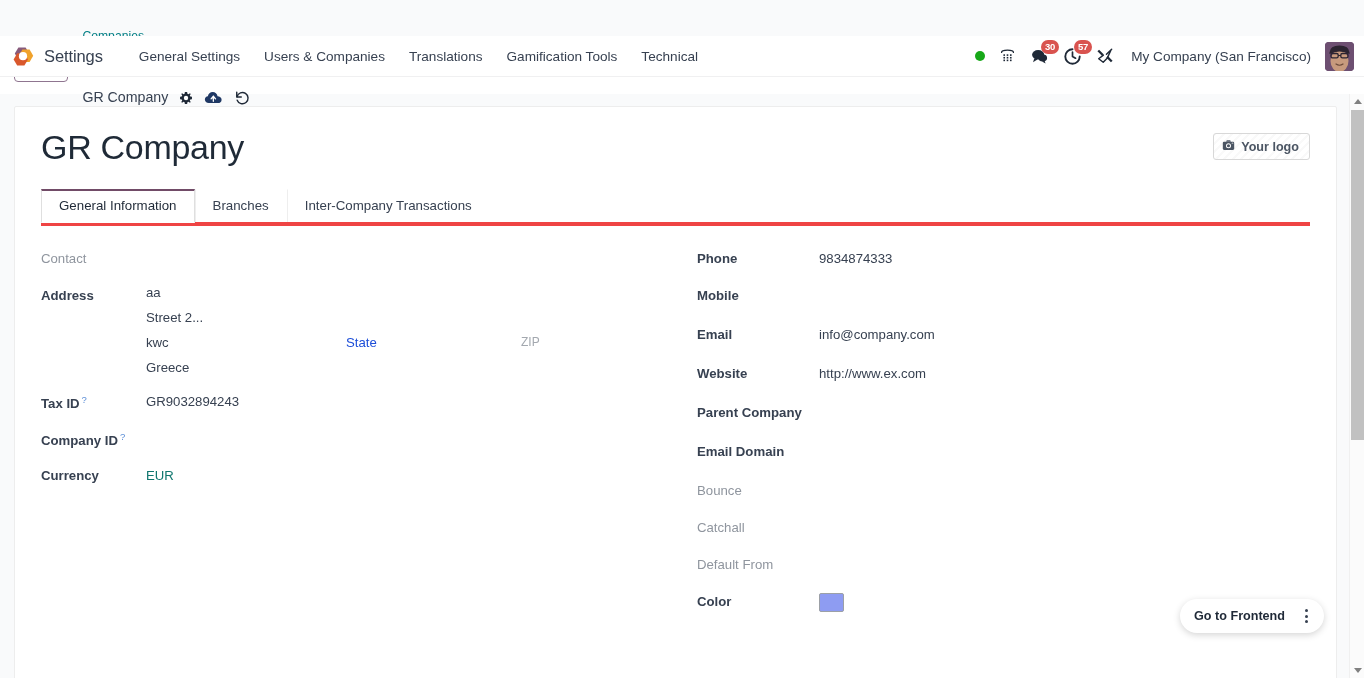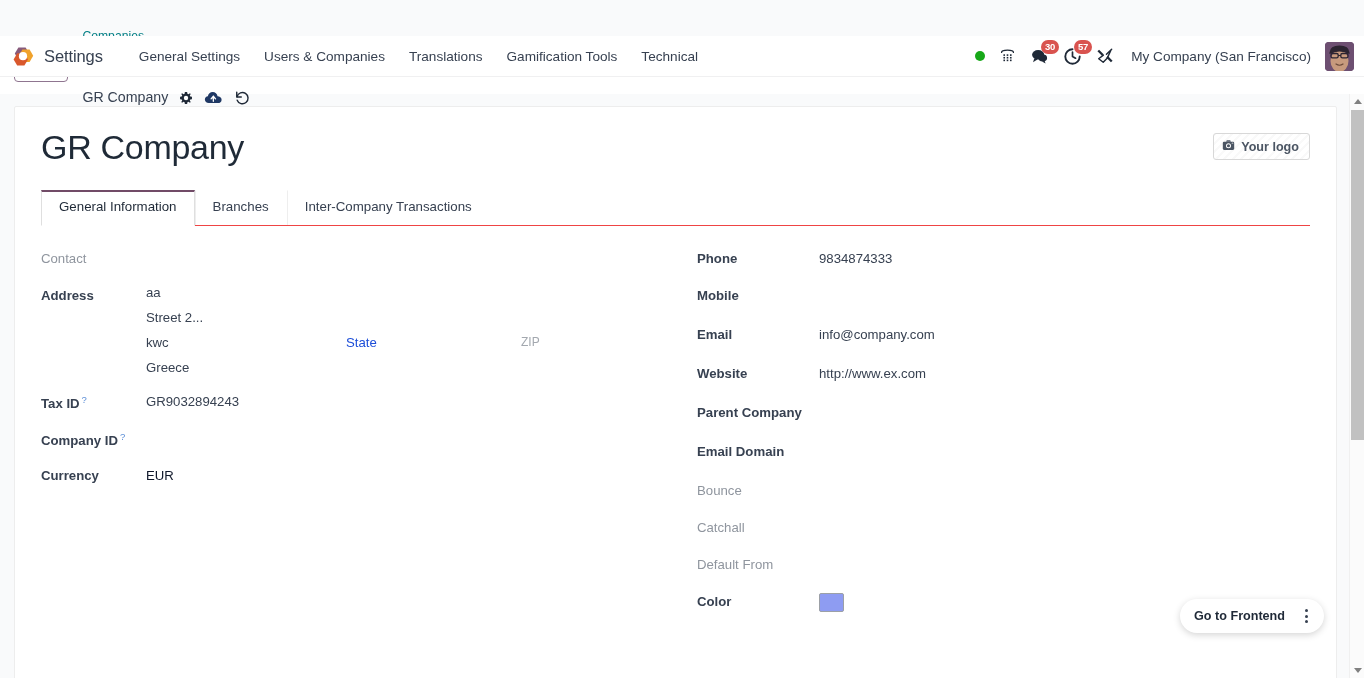--- a/index.html
+++ b/index.html
@@ -198,10 +198,11 @@
   
   .tabs {
     display: flex;
-    border-bottom: 1px solid #ef4444;
+    border-bottom: 4px solid #ef4444;
     margin: 0 0 0 0;
     position: relative;
     height: 36px;
+    align-items: center;
   }
   .tab {
     font-size: 13.3px;

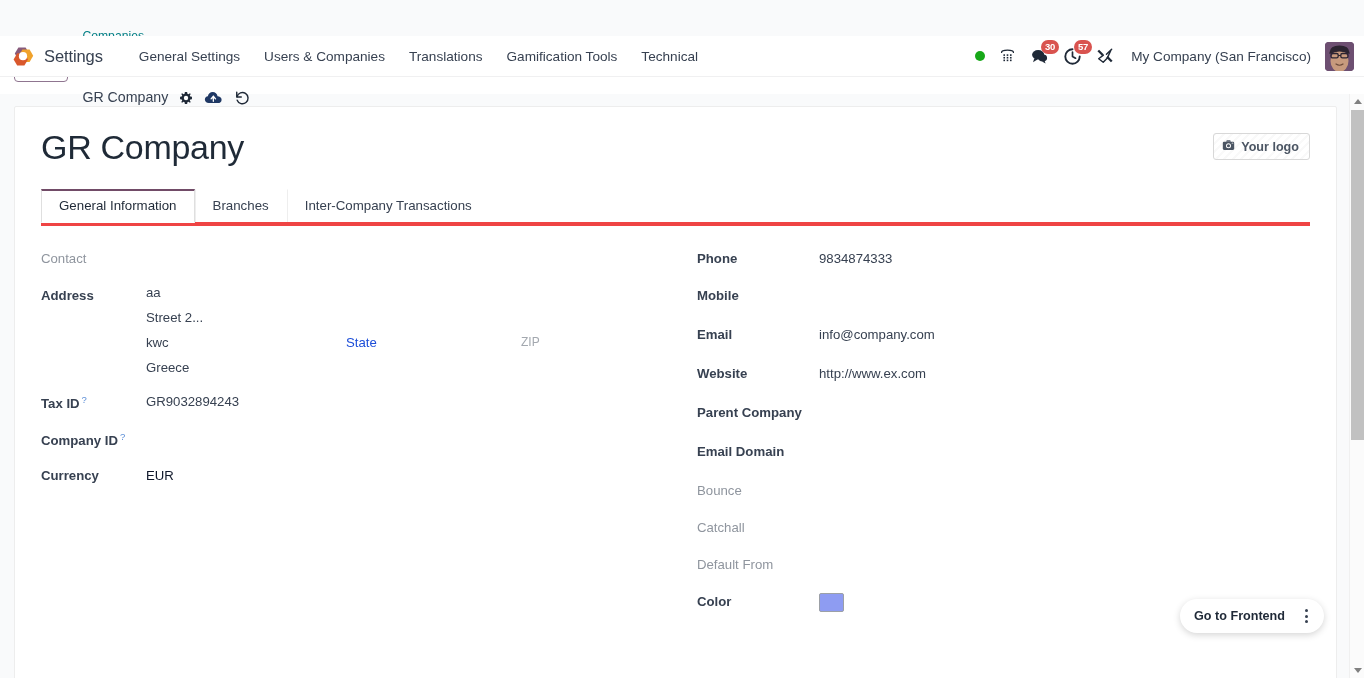--- a/index.html
+++ b/index.html
@@ -271,7 +271,7 @@
     min-height: 19px;
   }
   .fval.empty { min-width: 160px; }
-  .fval.cur { color: #0f172a; }
+  .fval.cur { color: #0f766e; }
   .ph { color: #a3a8af; }
 
   

